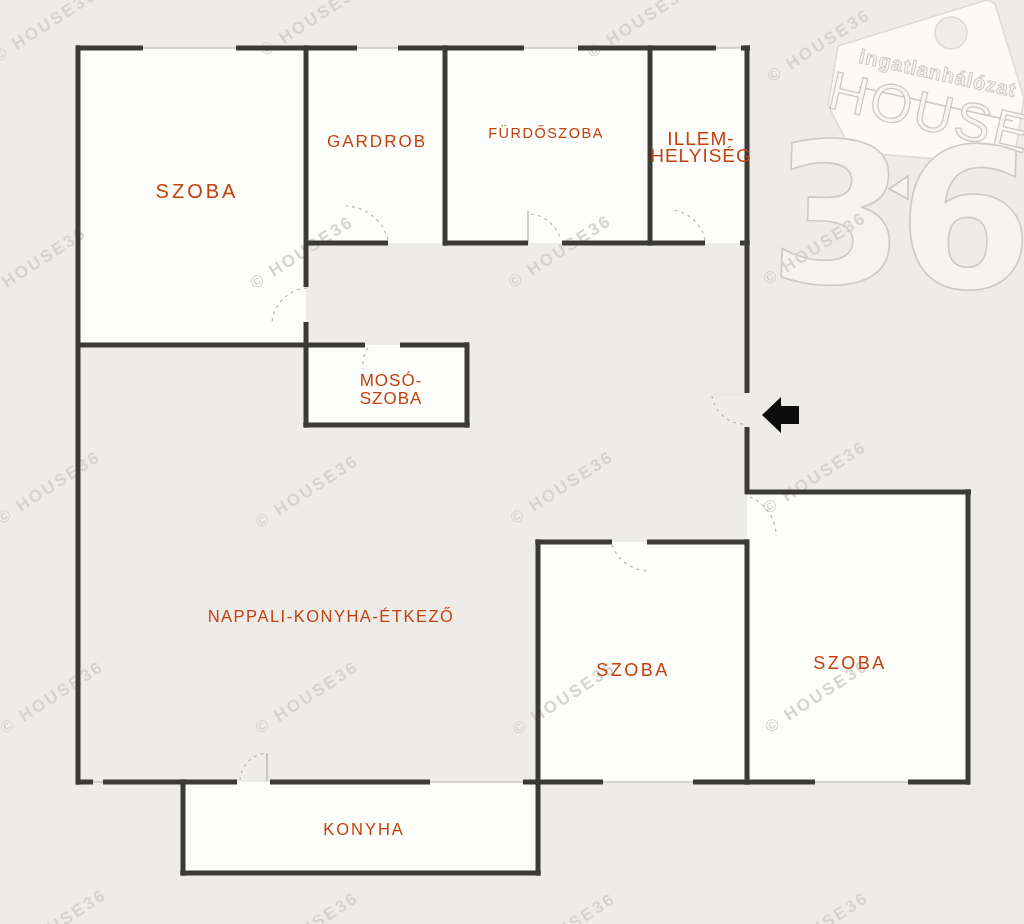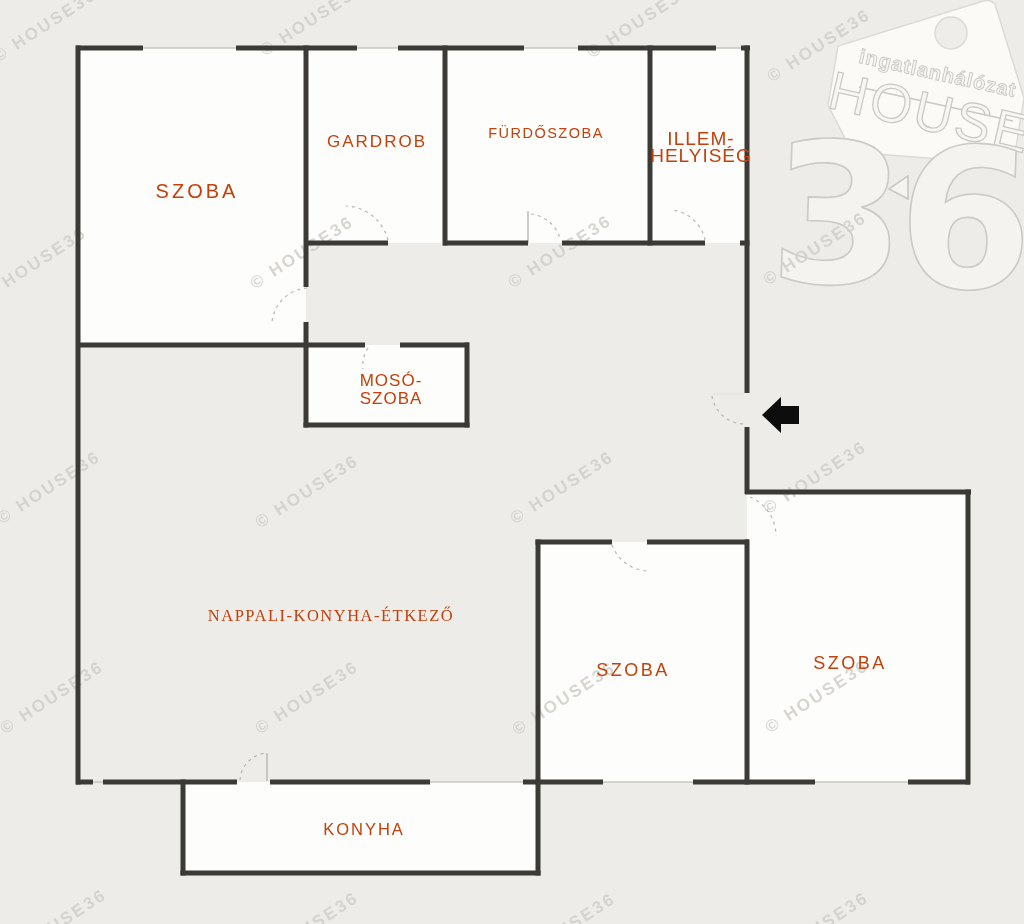--- a/index.html
+++ b/index.html
@@ -21,7 +21,7 @@
   .lbl-furdoszoba     {left:546px;top:133px;font-size:14.5px;letter-spacing:1.5px;}
   .lbl-illemhelyiseg  {left:701px;top:147px;font-size:19px;letter-spacing:1px;line-height:17px;}
   .lbl-mosokonyha     {left:391px;top:390px;font-size:17px;letter-spacing:1px;line-height:18px;}
-  .lbl-nappali        {left:331px;top:616px;font-size:16.5px;letter-spacing:1.5px;font-family:Liberation Serif, serif;}
+  .lbl-nappali        {left:331px;top:616px;font-size:16.5px;letter-spacing:1.5px;}
   .lbl-szoba-bl       {left:633px;top:670px;font-size:18px;letter-spacing:2.5px;}
   .lbl-szoba-br       {left:850px;top:663px;font-size:18px;letter-spacing:2.5px;}
   .lbl-terasz         {left:364px;top:829px;font-size:16.5px;letter-spacing:2px;}

